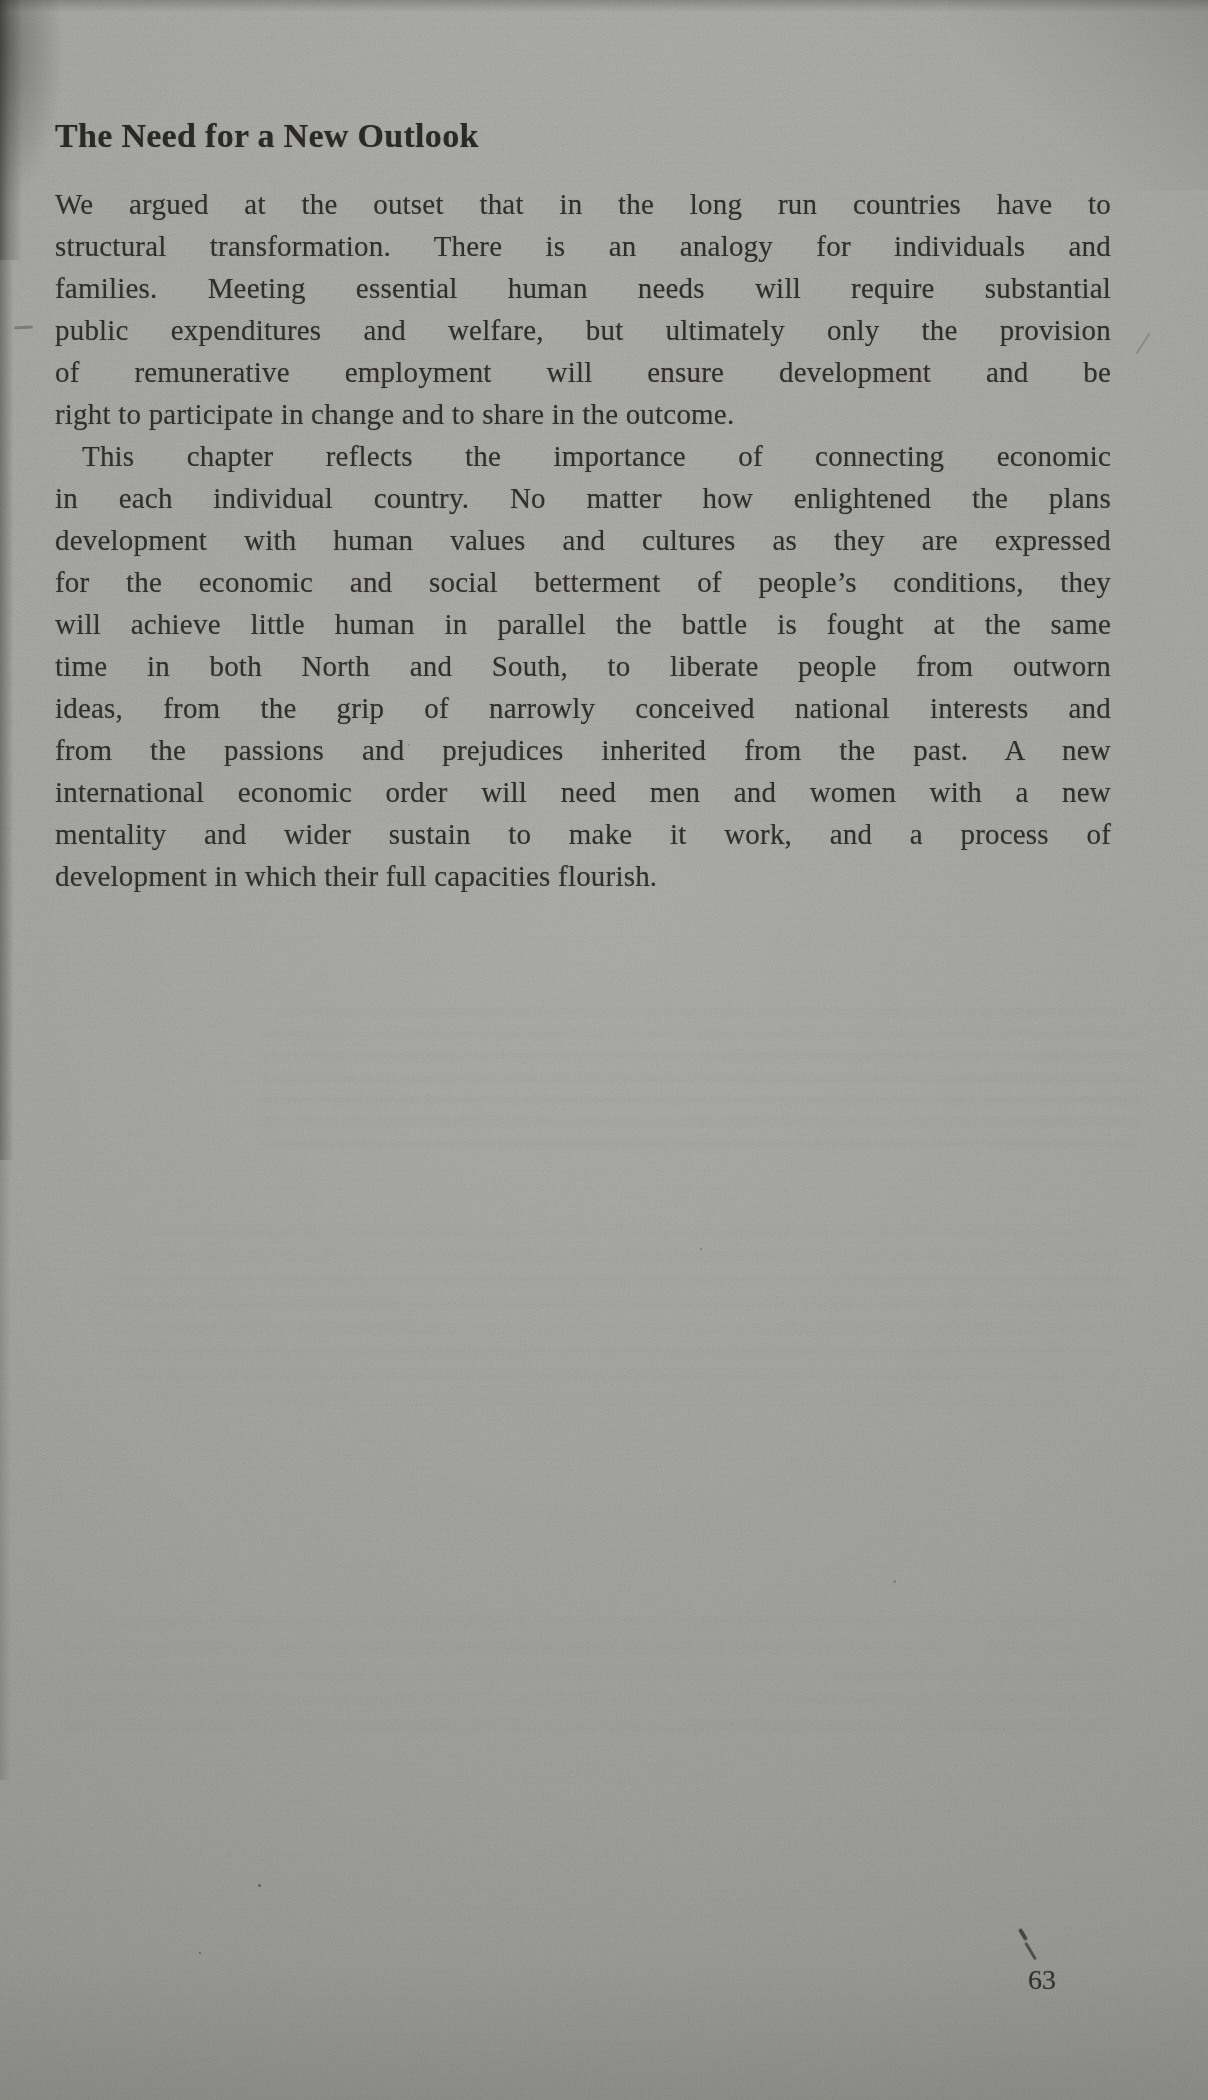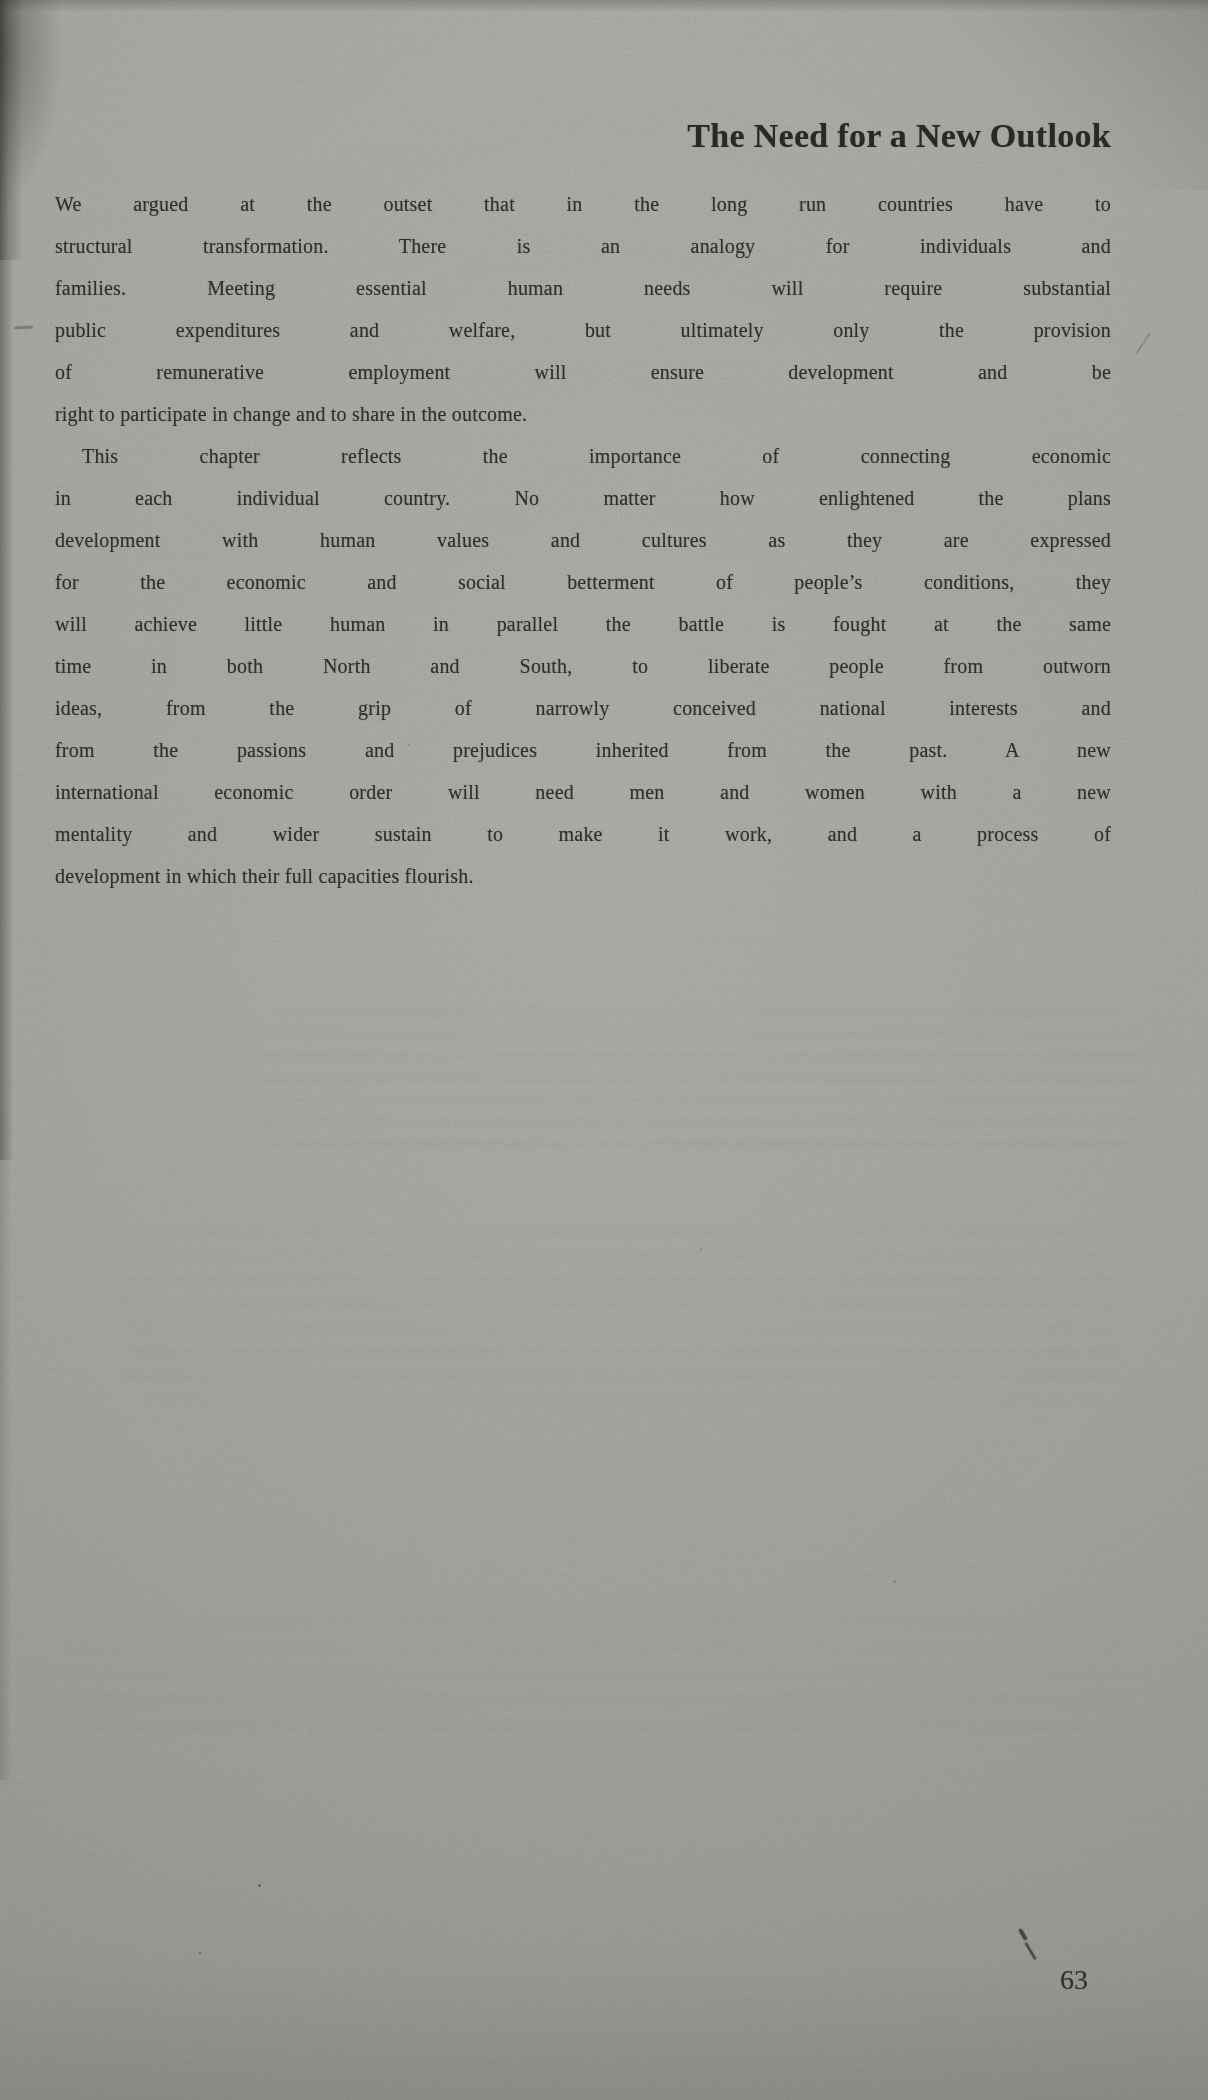--- a/index.html
+++ b/index.html
@@ -112,7 +112,6 @@
     letter-spacing: 0.3px;
     color: #2a2925;
     text-shadow: 0 0 1px rgba(42,41,37,0.45);
-    text-align: right;
   }
   .para { margin: 0; }
   .line {

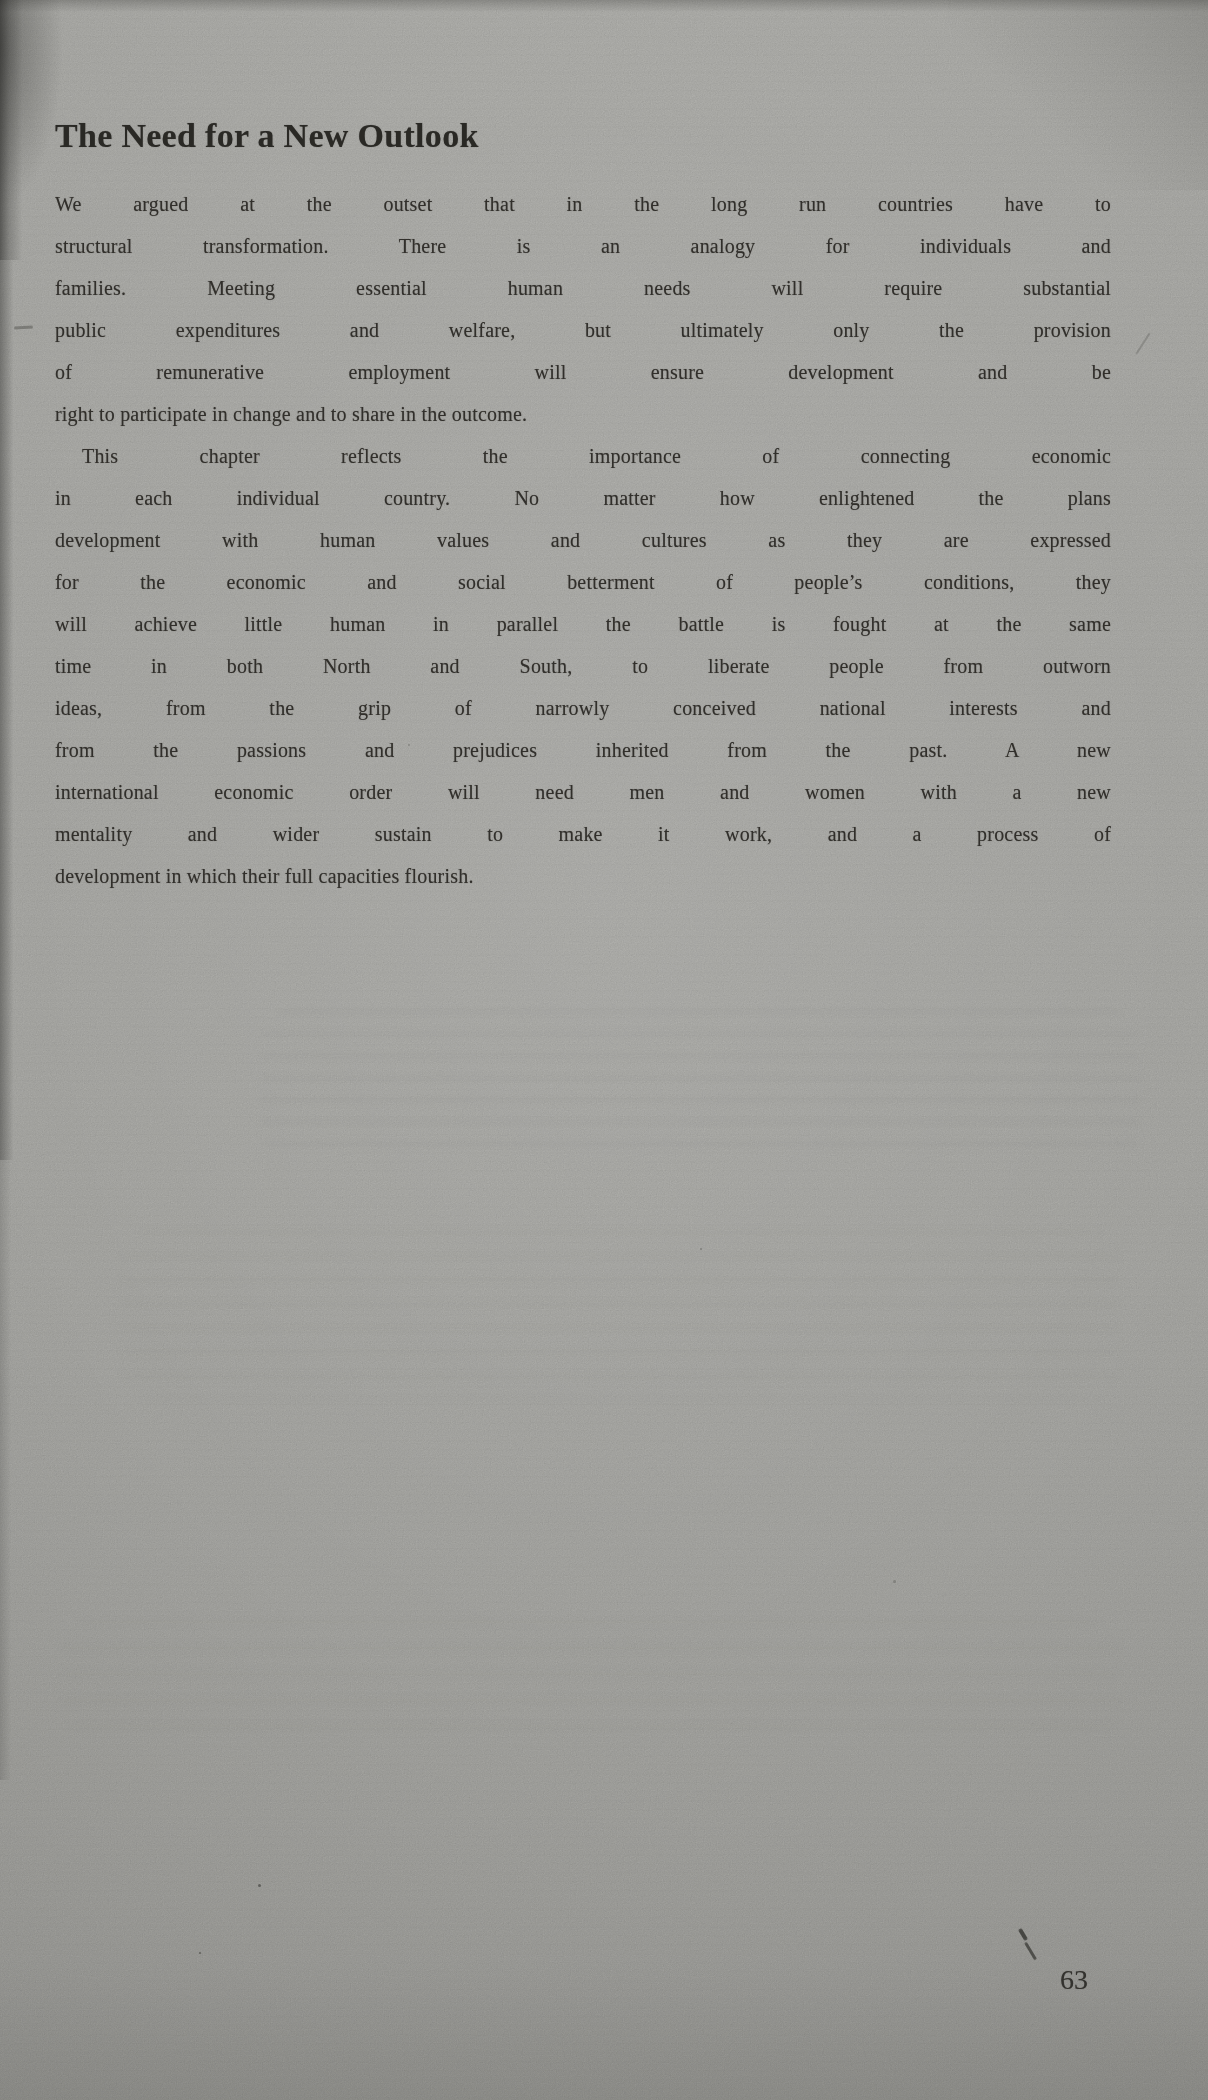--- a/index.html
+++ b/index.html
@@ -115,7 +115,7 @@
   }
   .para { margin: 0; }
   .line {
-    font-size: 20px;
+    font-size: 29px;
     line-height: 42px;
     text-align: justify;
     text-align-last: justify;

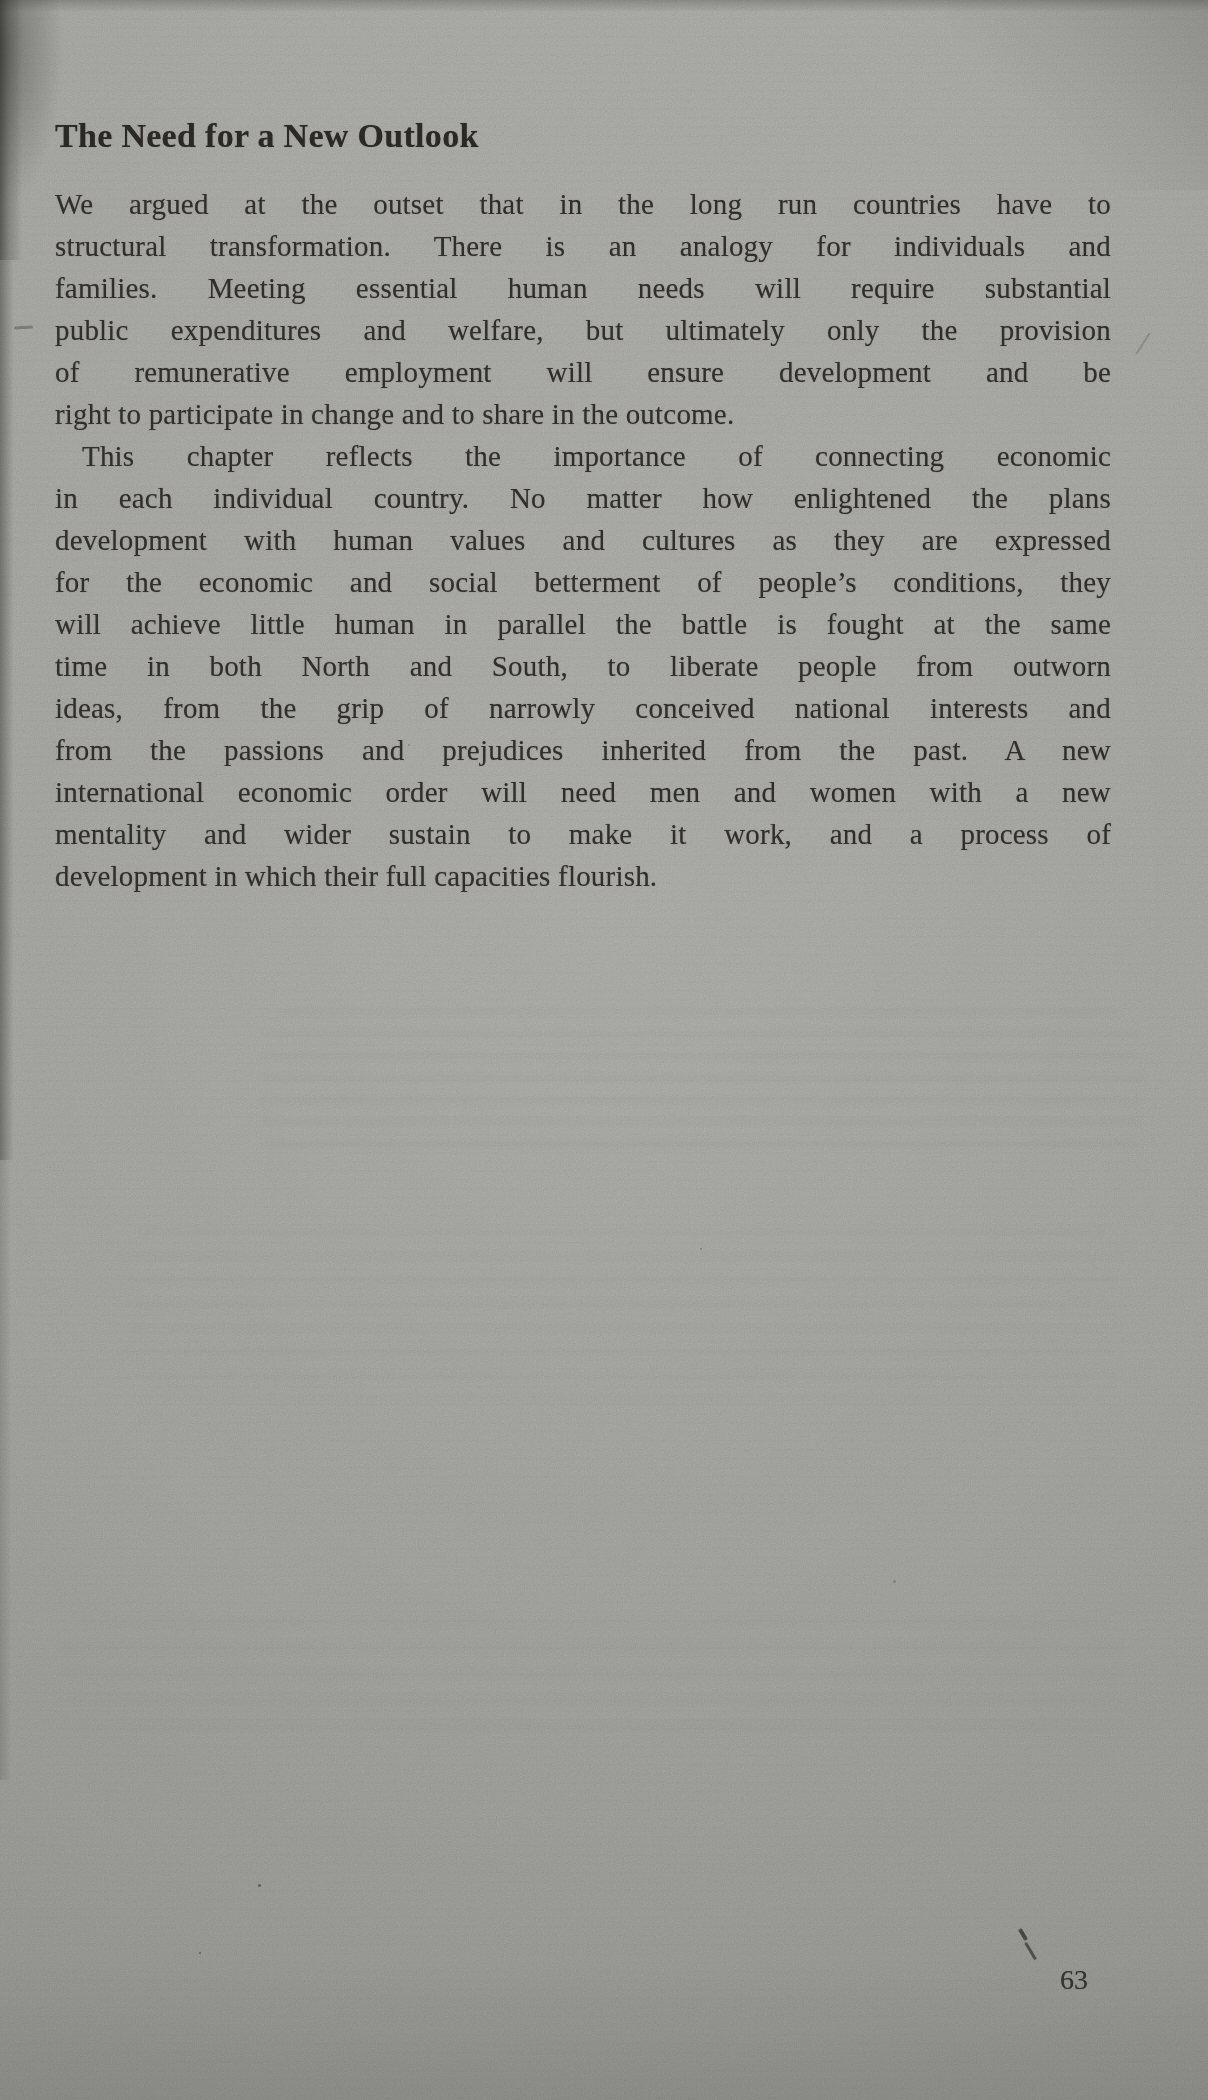--- a/index.html
+++ b/index.html
@@ -128,7 +128,7 @@
   .line.indent { padding-left: 27px; }
   .page-number {
     position: absolute;
-    left: 1060px; top: 1964px;
+    left: 1028px; top: 1964px;
     font-size: 28px;
     color: #33322e;
     text-shadow: 0 0 1px rgba(51,50,46,0.4);

